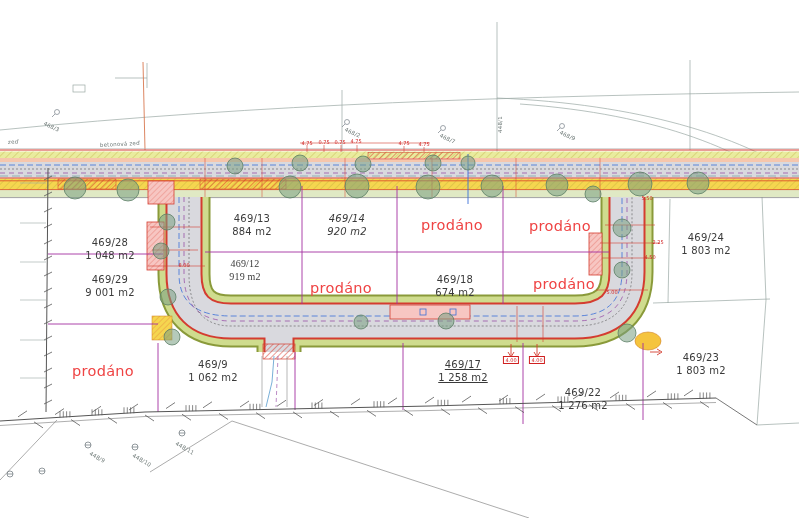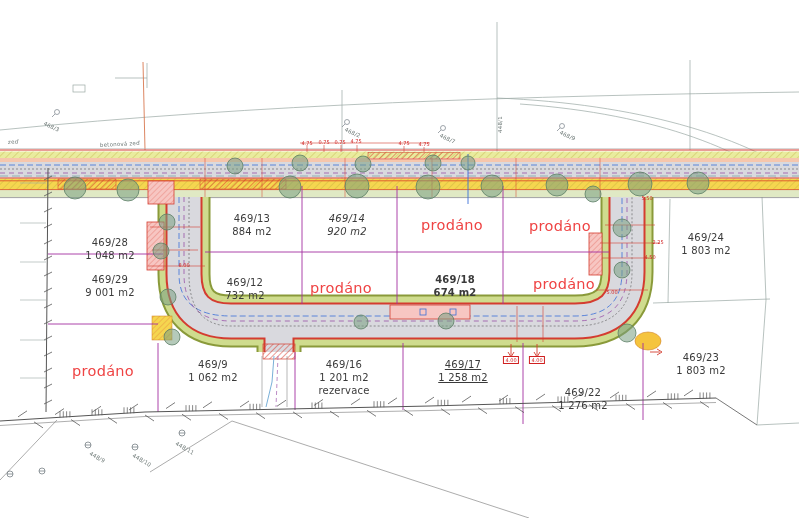--- a/index.html
+++ b/index.html
@@ -343,7 +343,7 @@
         <div>469/29</div>
         <div>9 001 m2</div>
       </div>
-      <div class="parcel" style="left: 245px; top: 276px;">
+      <div class="parcel" style="left: 245px; top: 257px; font-family: Liberation Serif, serif;">
         <div>469/12</div>
         <div>732 m2</div>
       </div>

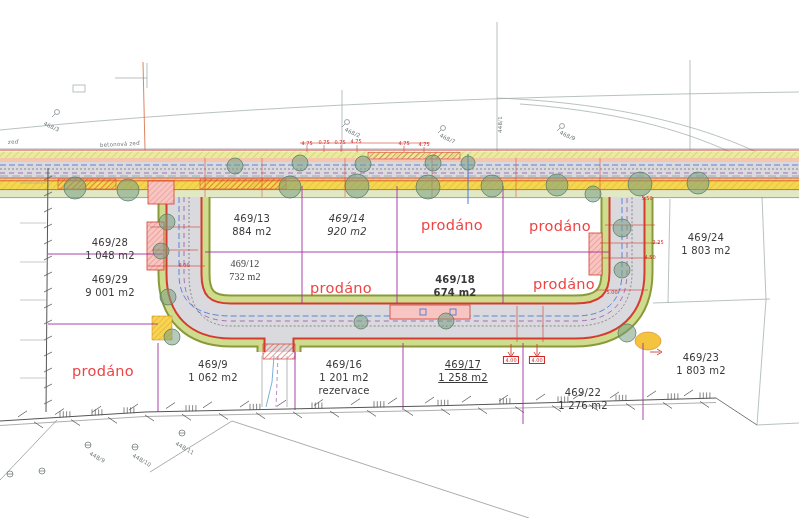--- a/index.html
+++ b/index.html
@@ -345,7 +345,7 @@
       </div>
       <div class="parcel" style="left: 245px; top: 257px; font-family: Liberation Serif, serif;">
         <div>469/12</div>
-        <div>732 m2</div>
+        <div>919 m2</div>
       </div>
       <div class="parcel" style="left: 455px; top: 273px; font-weight: bold;">
         <div>469/18</div>

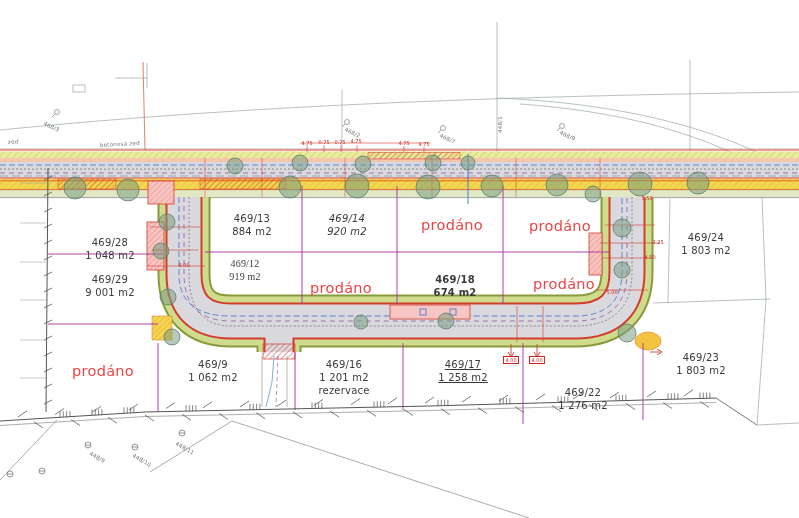--- a/index.html
+++ b/index.html
@@ -347,7 +347,7 @@
         <div>469/12</div>
         <div>919 m2</div>
       </div>
-      <div class="parcel" style="left: 455px; top: 273px; font-weight: bold;">
+      <div class="parcel" style="left: 455px; top: 273px;">
         <div>469/18</div>
         <div>674 m2</div>
       </div>

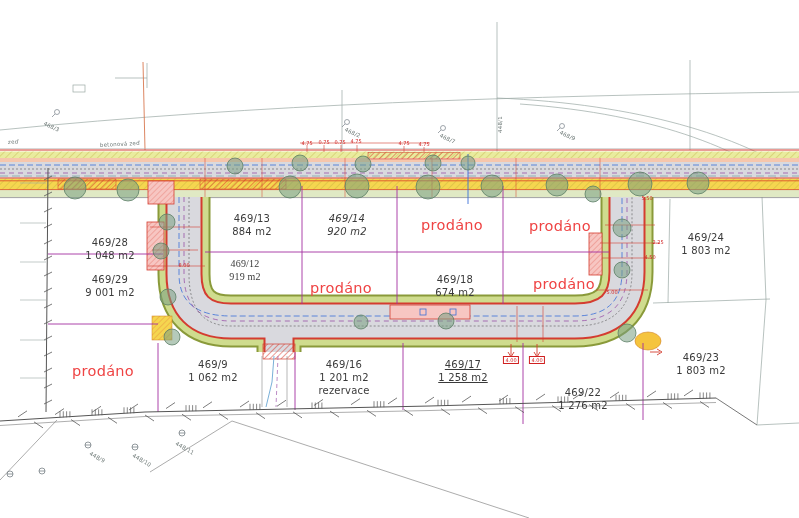--- a/index.html
+++ b/index.html
@@ -355,11 +355,6 @@
         <div>469/9</div>
         <div>1 062 m2</div>
       </div>
-      <div class="parcel" style="left: 344px; top: 358px;">
-        <div>469/16</div>
-        <div>1 201 m2</div>
-        <div>rezervace</div>
-      </div>
       <div class="parcel" style="left: 463px; top: 358px; text-decoration: underline;">
         <div>469/17</div>
         <div>1 258 m2</div>

